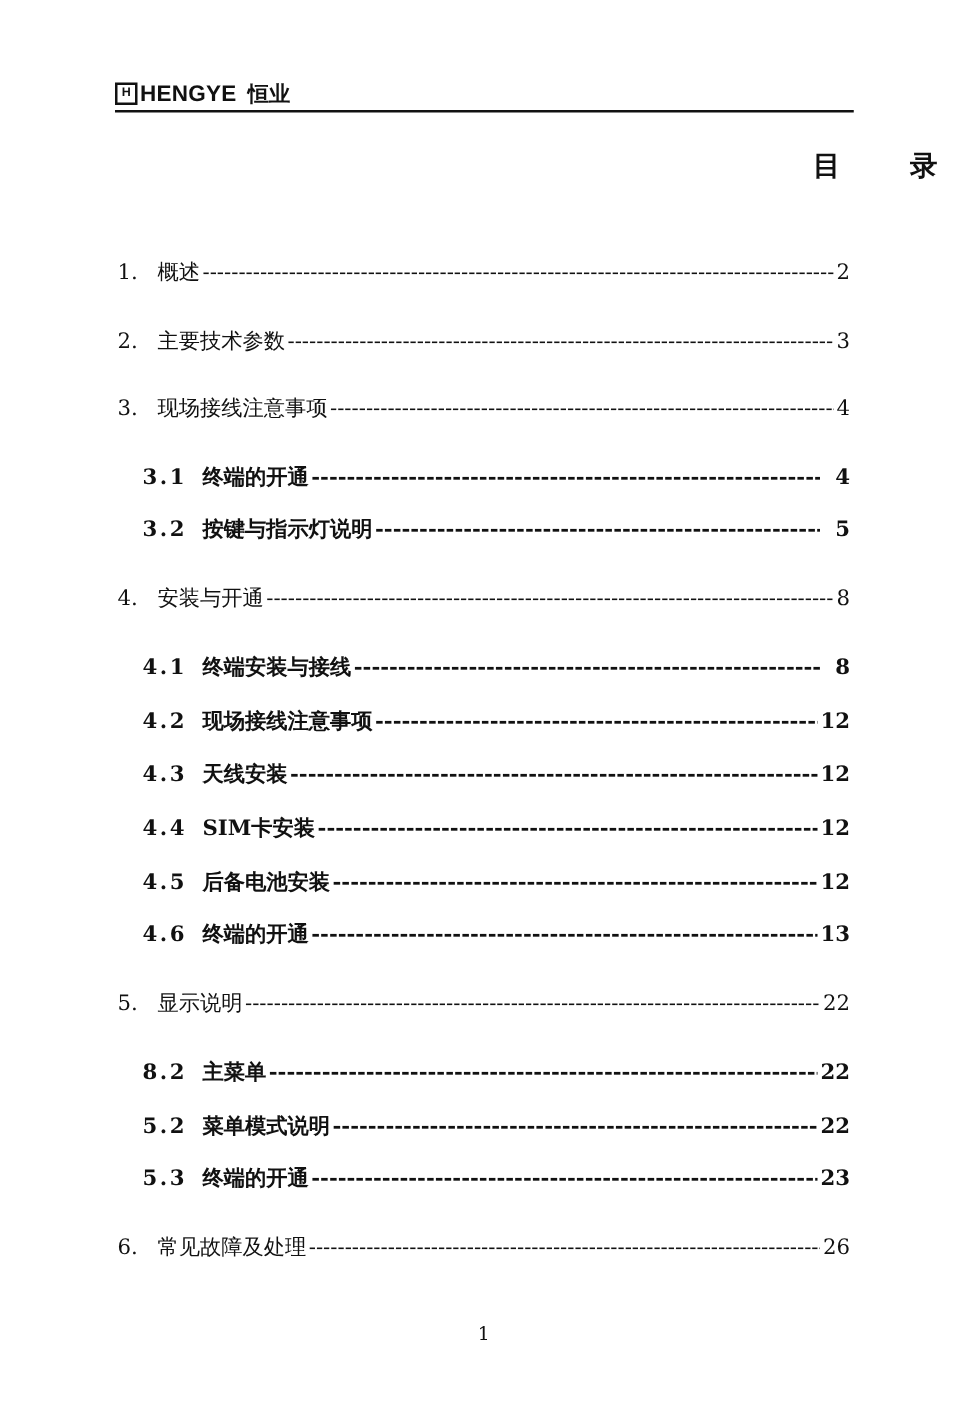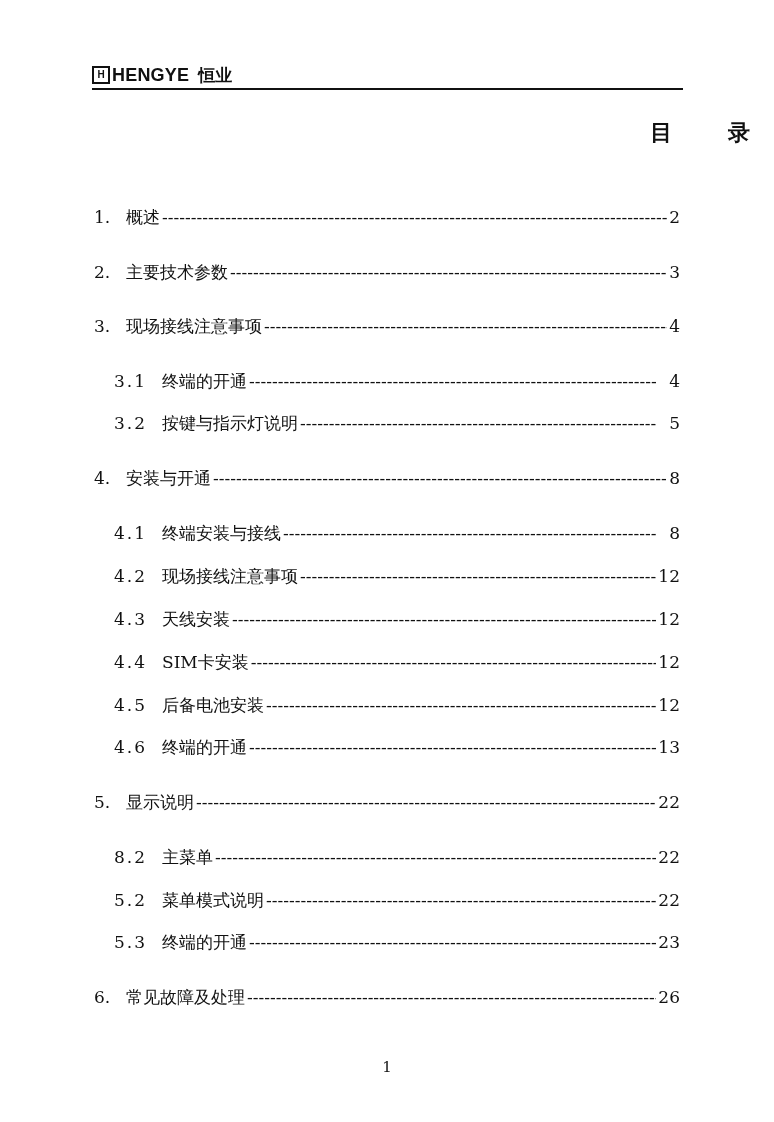--- a/index.html
+++ b/index.html
@@ -28,7 +28,7 @@
 
   .lvl1 { left: 94px; width: 586px; }
   .lvl1 .num { width: 32px; }
-  .lvl2 { left: 114px; width: 566px; }
+  .lvl2 { left: 114px; width: 566px; font-weight: bold; }
   .lvl2 .num { width: 48px; letter-spacing: 2px; }
   .lvl2 .page { min-width: 22px; }
 

